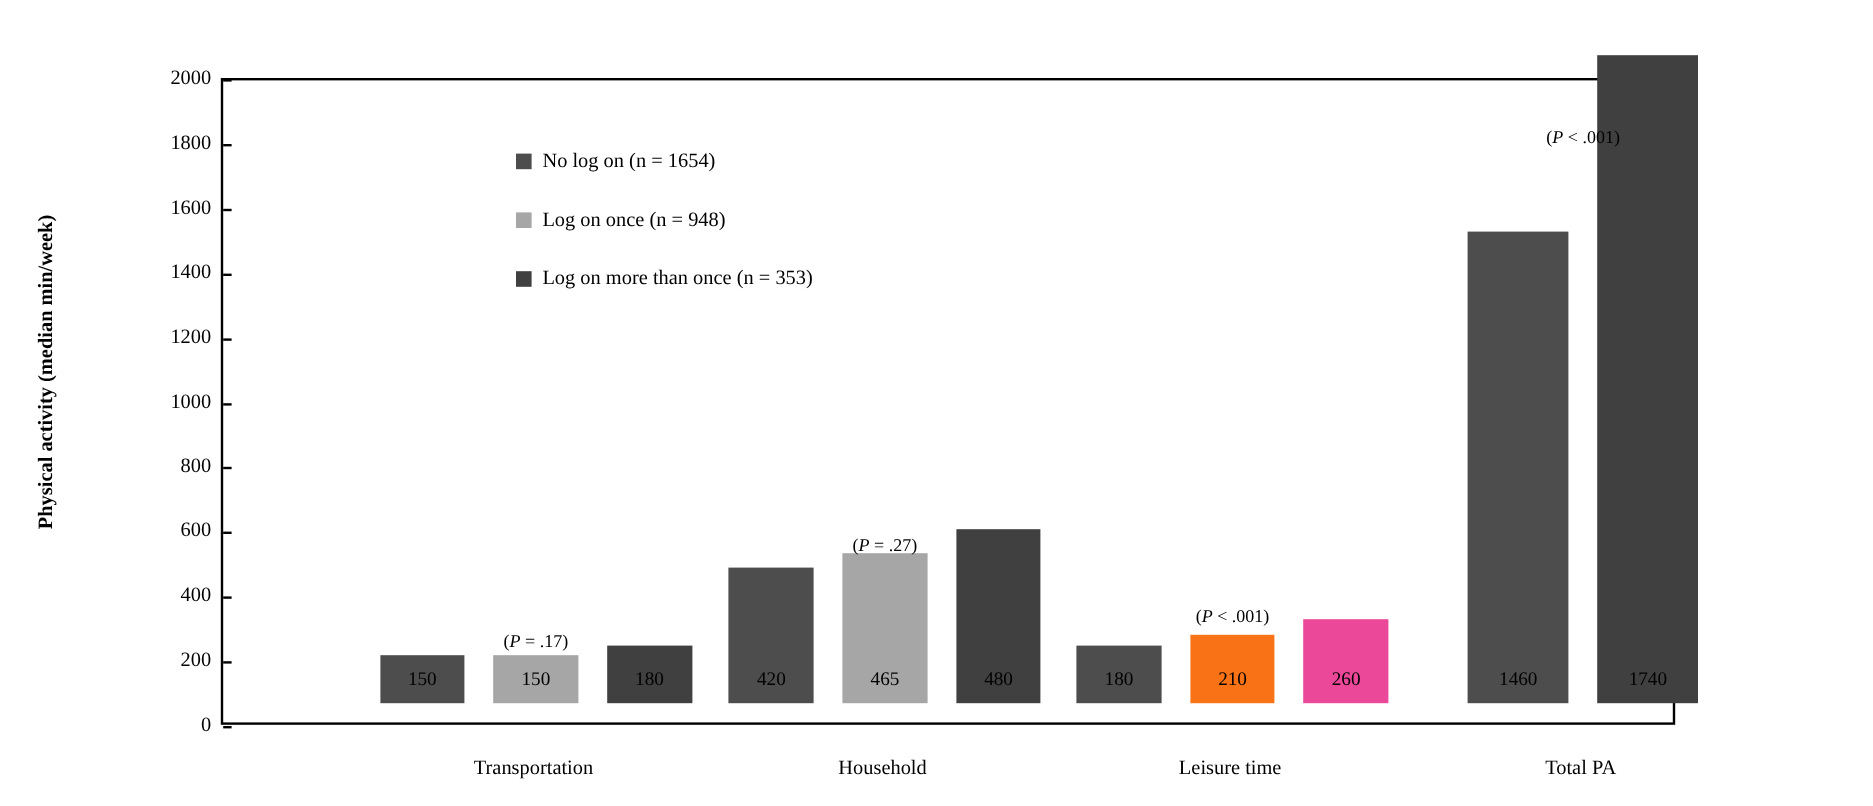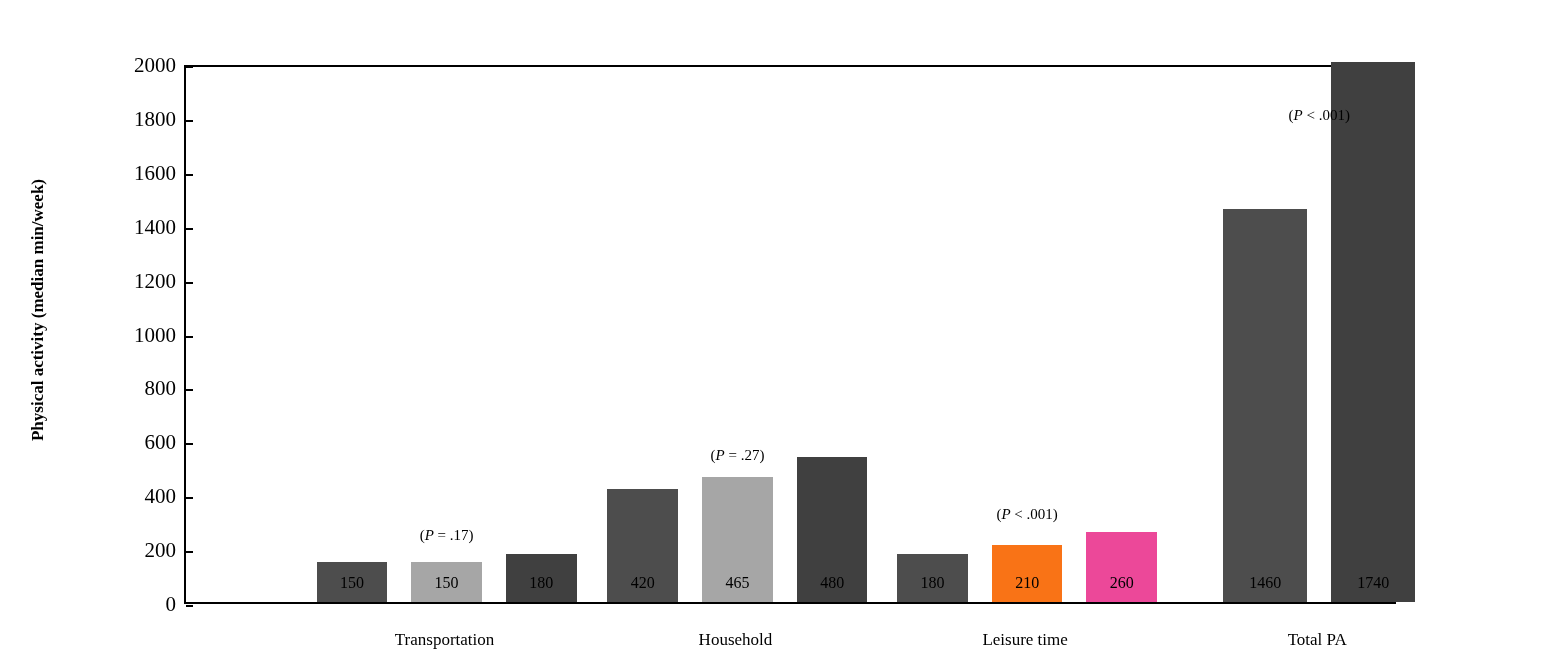--- a/index.html
+++ b/index.html
@@ -54,7 +54,7 @@
     position: absolute;
     right: 1px;
     transform: translateY(-50%);
-    font-size: 21px;
+    font-size: 17px;
     text-align: center;
     white-space: nowrap;
   }

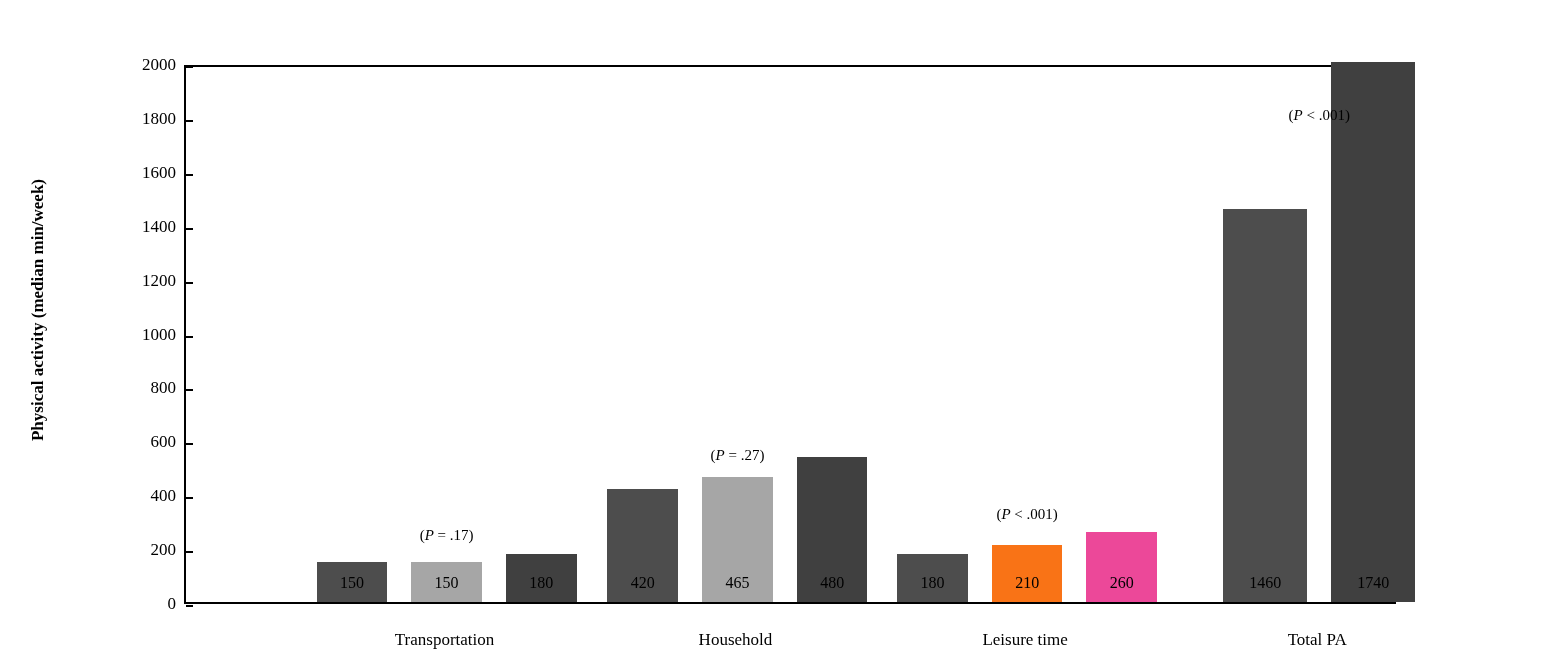--- a/index.html
+++ b/index.html
@@ -233,6 +233,20 @@
       <div class="cat-label" style="left: 1167.22px; top: 630px;">Total PA</div>
     </div>
 
+  <div id="legend">
+      <div class="legend-row">
+        <span class="legend-swatch" style="background: rgb(77, 77, 77);"></span>
+        <span class="legend-label">No log on (n = 1654)</span>
+      </div>
+      <div class="legend-row">
+        <span class="legend-swatch" style="background: rgb(166, 166, 166);"></span>
+        <span class="legend-label">Log on once (n = 948)</span>
+      </div>
+      <div class="legend-row">
+        <span class="legend-swatch" style="background: rgb(64, 64, 64);"></span>
+        <span class="legend-label">Log on more than once (n = 353)</span>
+      </div>
+    </div>
 
 </div>
 

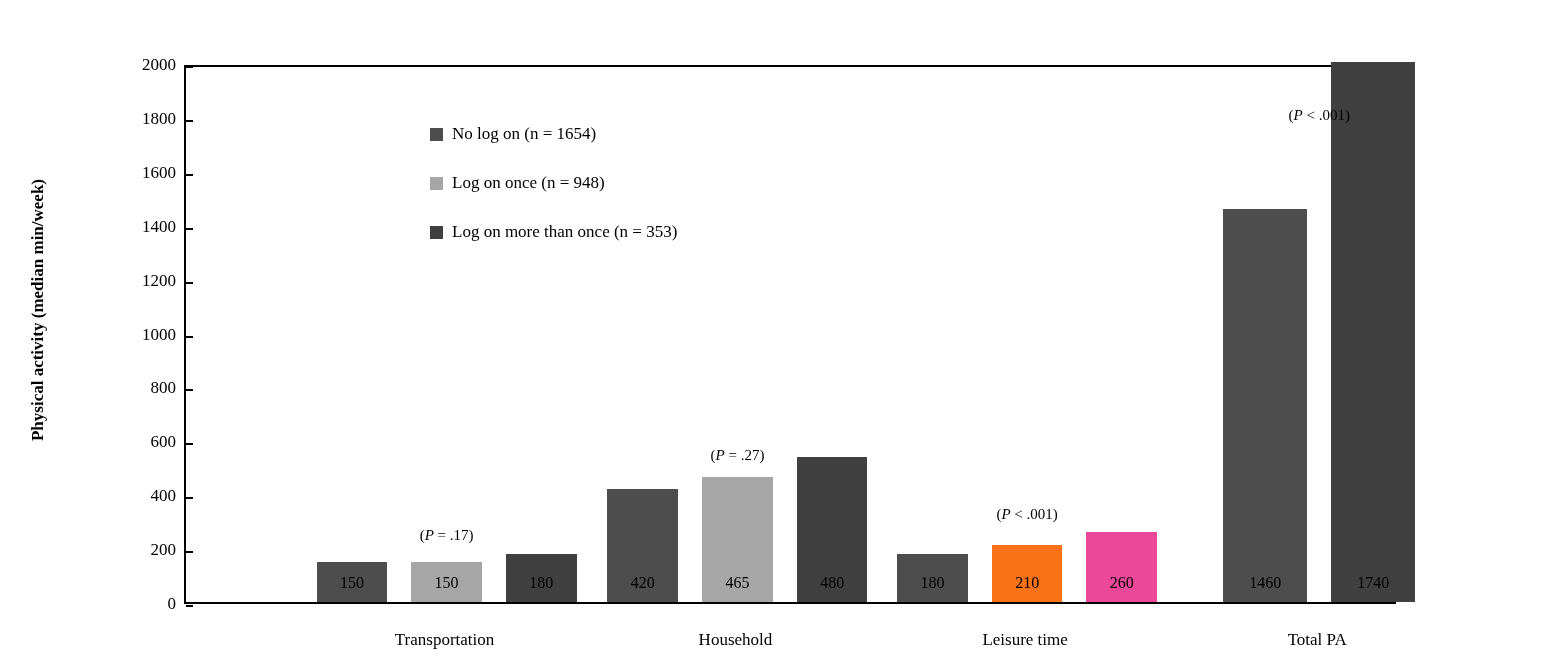--- a/index.html
+++ b/index.html
@@ -74,7 +74,7 @@
   }
   .bars {
     position: absolute;
-    bottom: 0;
+    bottom: 16px;
     left: 0;
     width: 100%;
     height: 100%;

